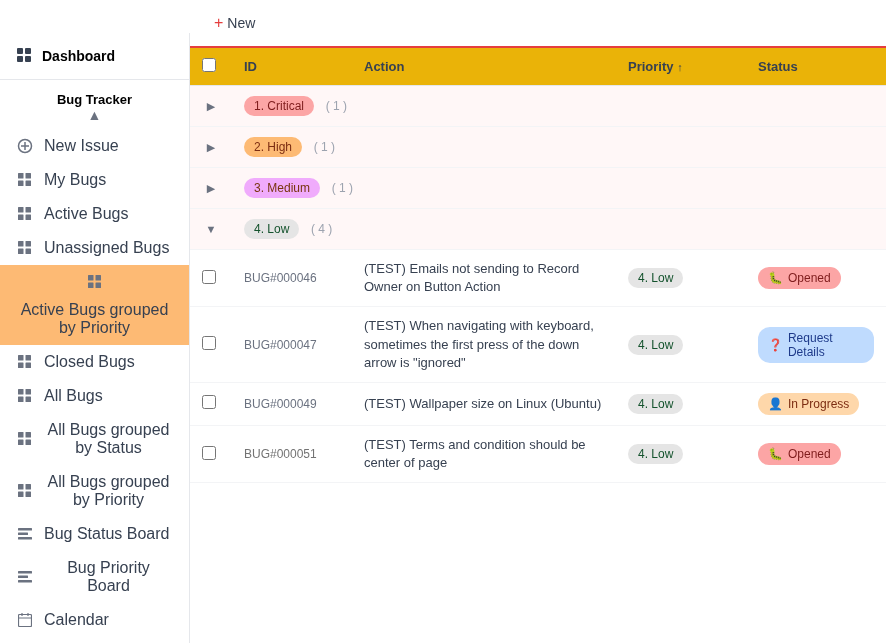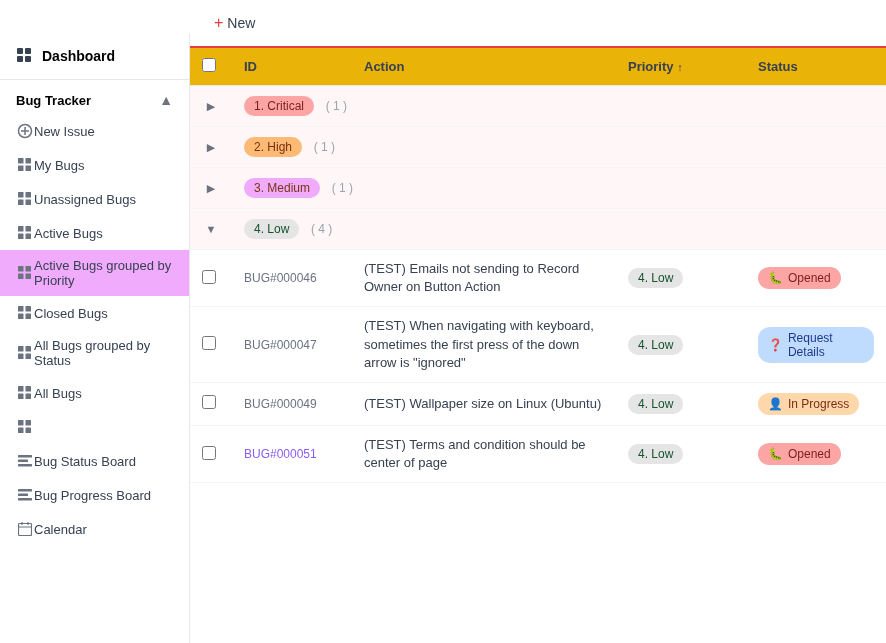--- a/index.html
+++ b/index.html
@@ -33,6 +33,7 @@
       padding: 12px 16px 6px;
       font-weight: 700;
       font-size: 13px;
+      flex-direction: column;
     }
     .sidebar-item {
       display: flex;

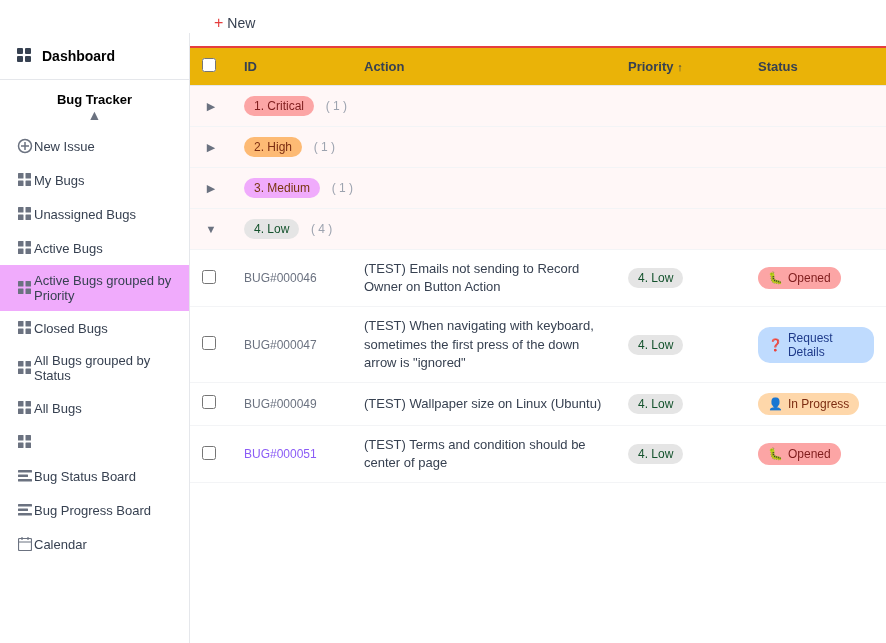--- a/index.html
+++ b/index.html
@@ -38,11 +38,13 @@
     .sidebar-item {
       display: flex;
       align-items: center;
+      gap: 10px;
       padding: 8px 16px;
       cursor: pointer;
-      font-size: 13px;
+      font-size: 16px;
       color: #374151;
       border-radius: 0;
+      text-align: center;
     }
     .sidebar-item.active { background: #f0abfc; font-weight: 500; }
     .sidebar-icon {

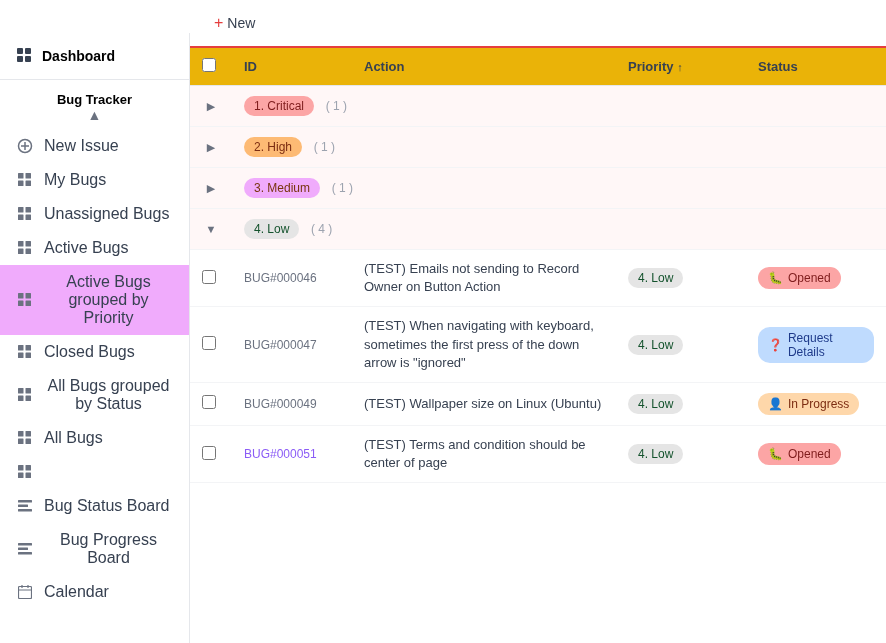--- a/index.html
+++ b/index.html
@@ -238,18 +238,18 @@
         <rect x="7.5" y="7.5" width="5.5" height="5.5" rx="0.5" fill="#6b7280"></rect>
       </svg>
     </div>
+        <span>Active Bugs</span>
+      </div>
+      <div class="sidebar-item">
+        <div class="sidebar-icon">
+      <svg width="14" height="14" viewBox="0 0 14 14">
+        <rect x="0" y="0" width="5.5" height="5.5" rx="0.5" fill="#6b7280"></rect>
+        <rect x="7.5" y="0" width="5.5" height="5.5" rx="0.5" fill="#6b7280"></rect>
+        <rect x="0" y="7.5" width="5.5" height="5.5" rx="0.5" fill="#6b7280"></rect>
+        <rect x="7.5" y="7.5" width="5.5" height="5.5" rx="0.5" fill="#6b7280"></rect>
+      </svg>
+    </div>
         <span>Unassigned Bugs</span>
-      </div>
-      <div class="sidebar-item">
-        <div class="sidebar-icon">
-      <svg width="14" height="14" viewBox="0 0 14 14">
-        <rect x="0" y="0" width="5.5" height="5.5" rx="0.5" fill="#6b7280"></rect>
-        <rect x="7.5" y="0" width="5.5" height="5.5" rx="0.5" fill="#6b7280"></rect>
-        <rect x="0" y="7.5" width="5.5" height="5.5" rx="0.5" fill="#6b7280"></rect>
-        <rect x="7.5" y="7.5" width="5.5" height="5.5" rx="0.5" fill="#6b7280"></rect>
-      </svg>
-    </div>
-        <span>Active Bugs</span>
       </div>
       <div class="sidebar-item active">
         <div class="sidebar-icon">

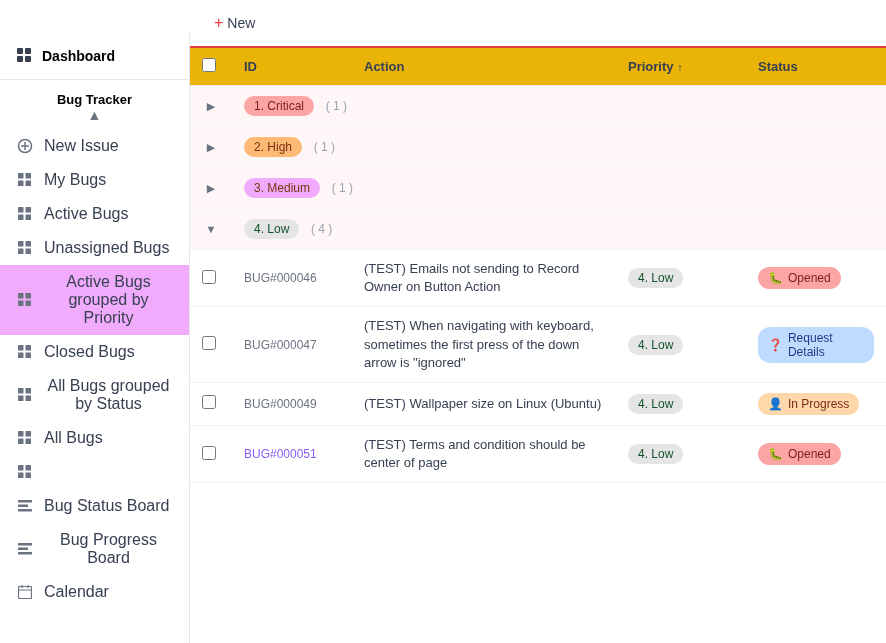--- a/index.html
+++ b/index.html
@@ -46,7 +46,7 @@
       border-radius: 0;
       text-align: center;
     }
-    .sidebar-item.active { background: #f0abfc; font-weight: 500; }
+    .sidebar-item.active { background: #fdba74; font-weight: 500; flex-direction: column; }
     .sidebar-icon {
       width: 18px;
       height: 18px;

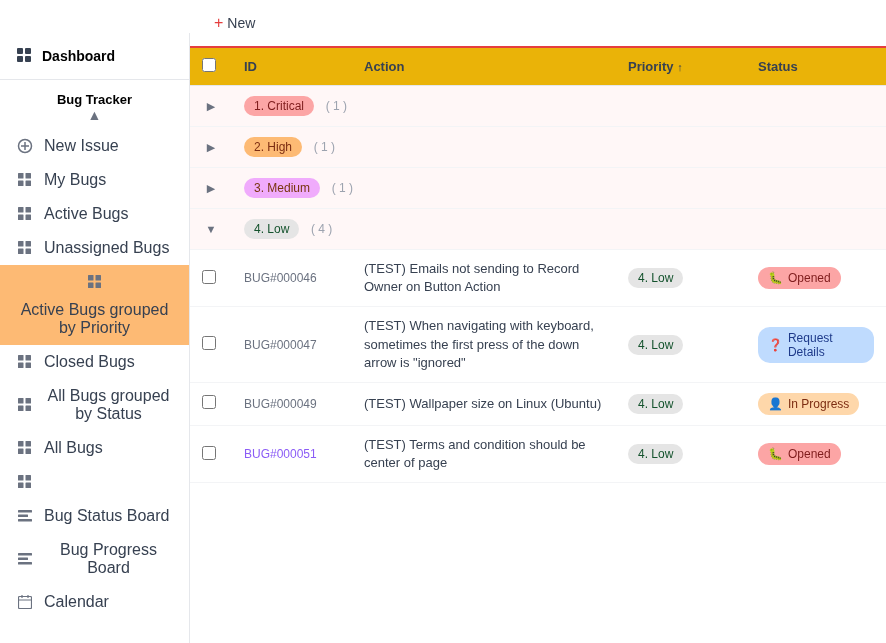--- a/index.html
+++ b/index.html
@@ -282,18 +282,18 @@
         <rect x="7.5" y="7.5" width="5.5" height="5.5" rx="0.5" fill="#6b7280"></rect>
       </svg>
     </div>
+        <span>All Bugs</span>
+      </div>
+      <div class="sidebar-item">
+        <div class="sidebar-icon">
+      <svg width="14" height="14" viewBox="0 0 14 14">
+        <rect x="0" y="0" width="5.5" height="5.5" rx="0.5" fill="#6b7280"></rect>
+        <rect x="7.5" y="0" width="5.5" height="5.5" rx="0.5" fill="#6b7280"></rect>
+        <rect x="0" y="7.5" width="5.5" height="5.5" rx="0.5" fill="#6b7280"></rect>
+        <rect x="7.5" y="7.5" width="5.5" height="5.5" rx="0.5" fill="#6b7280"></rect>
+      </svg>
+    </div>
         <span>All Bugs grouped by Status</span>
-      </div>
-      <div class="sidebar-item">
-        <div class="sidebar-icon">
-      <svg width="14" height="14" viewBox="0 0 14 14">
-        <rect x="0" y="0" width="5.5" height="5.5" rx="0.5" fill="#6b7280"></rect>
-        <rect x="7.5" y="0" width="5.5" height="5.5" rx="0.5" fill="#6b7280"></rect>
-        <rect x="0" y="7.5" width="5.5" height="5.5" rx="0.5" fill="#6b7280"></rect>
-        <rect x="7.5" y="7.5" width="5.5" height="5.5" rx="0.5" fill="#6b7280"></rect>
-      </svg>
-    </div>
-        <span>All Bugs</span>
       </div>
       <div class="sidebar-item">
         <div class="sidebar-icon">

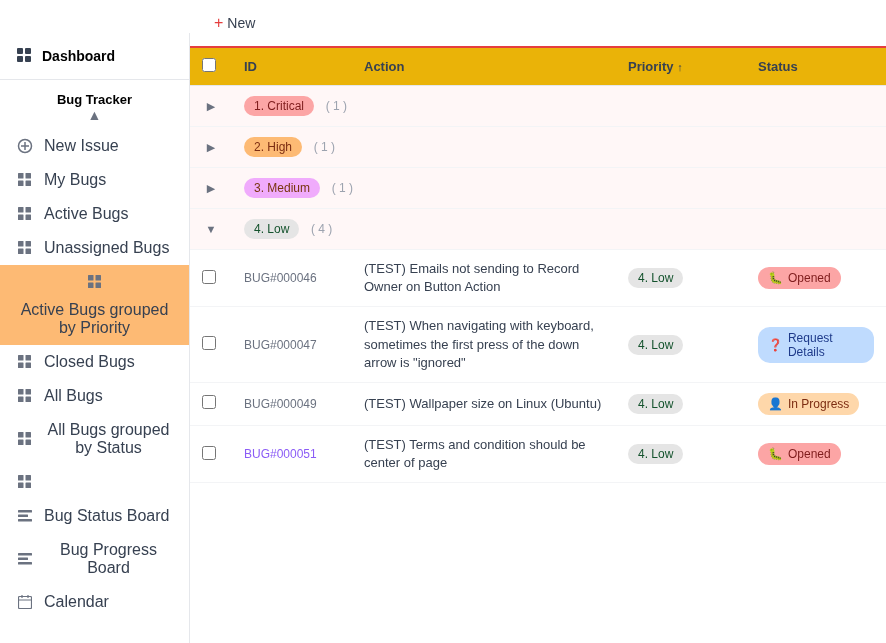--- a/index.html
+++ b/index.html
@@ -458,7 +458,7 @@
         <td>
           <input type="checkbox" style="">
         </td>
-        <td style="font-size:12px; color:#8b5cf6;">BUG#000051</td>
+        <td style="font-size:12px; color:#737373;">BUG#000051</td>
         <td style="max-width:280px; line-height:1.4;">(TEST) Terms and condition should be center of page</td>
         <td>
           <span class="priority-badge priority-low">4. Low</span>

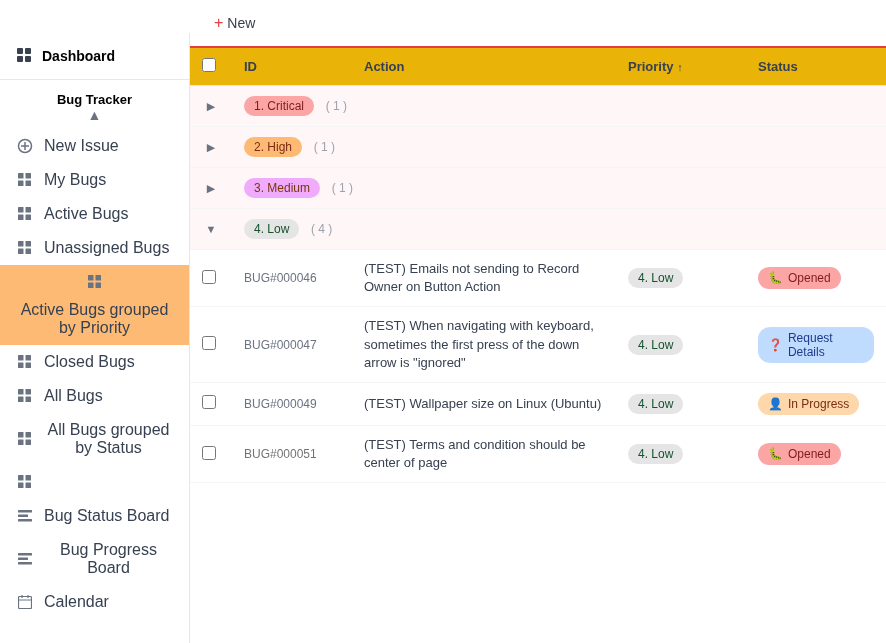--- a/index.html
+++ b/index.html
@@ -304,6 +304,7 @@
         <rect x="7.5" y="7.5" width="5.5" height="5.5" rx="0.5" fill="#6b7280"></rect>
       </svg>
     </div>
+        <span>All Bugs grouped by Priority</span>
       </div>
       <div class="sidebar-item">
         <div class="sidebar-icon">

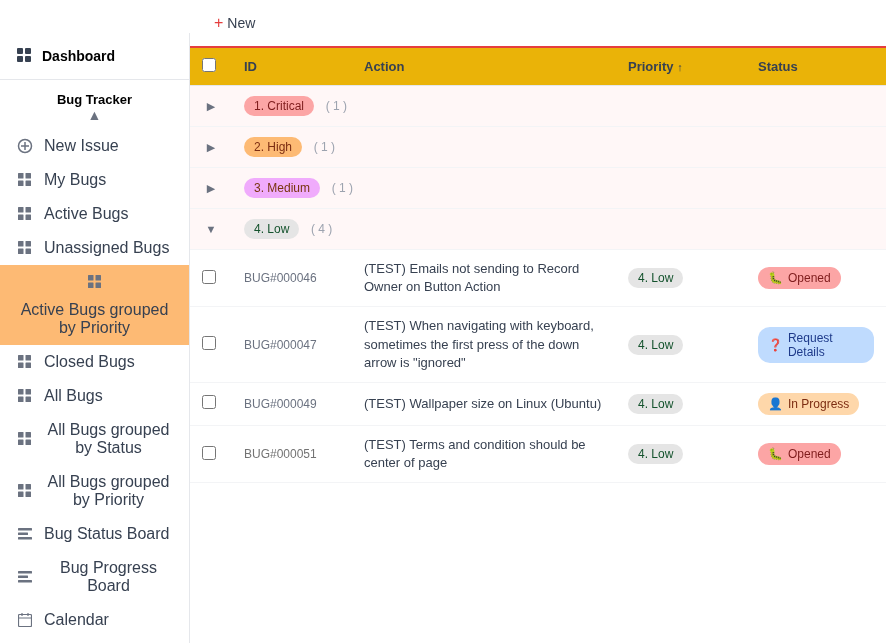--- a/index.html
+++ b/index.html
@@ -324,7 +324,7 @@
         <rect x="0" y="10" width="14" height="2.5" rx="0.5" fill="#6b7280"></rect>
       </svg>
     </div>
-        <span>Bug Progress Board</span>
+        <span>Bug Priority Board</span>
       </div>
       <div class="sidebar-item">
         <div class="sidebar-icon">

